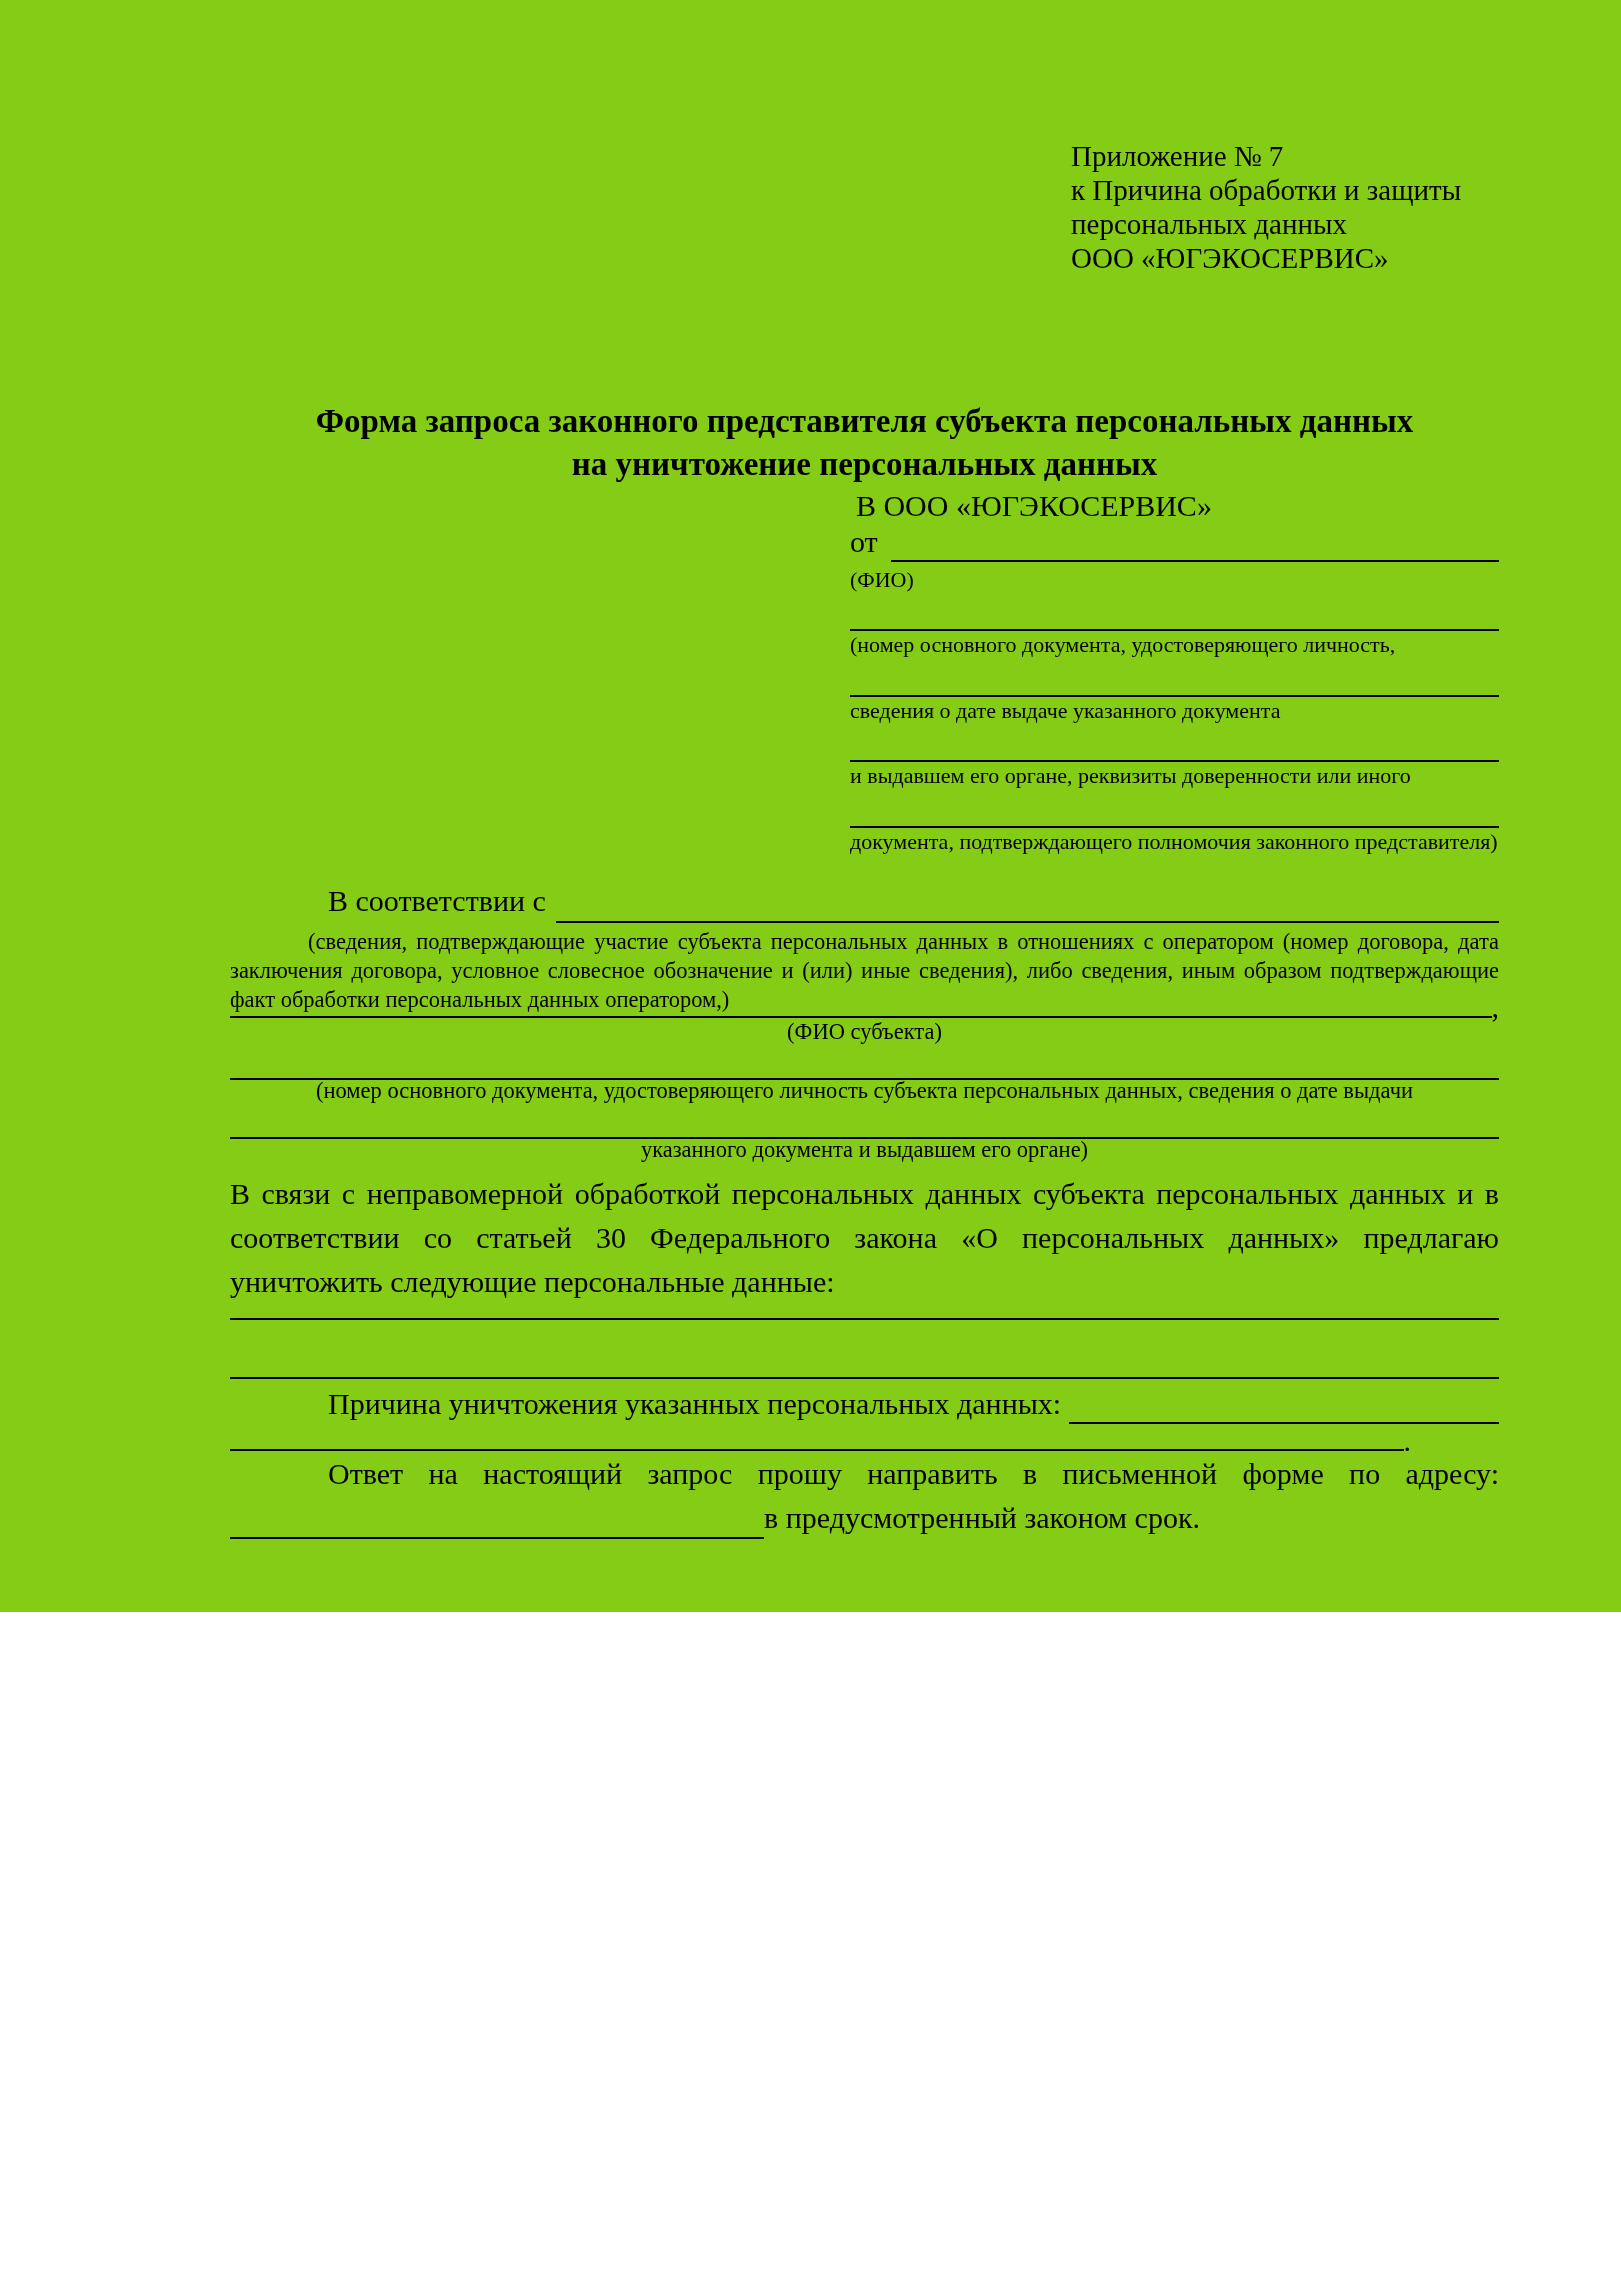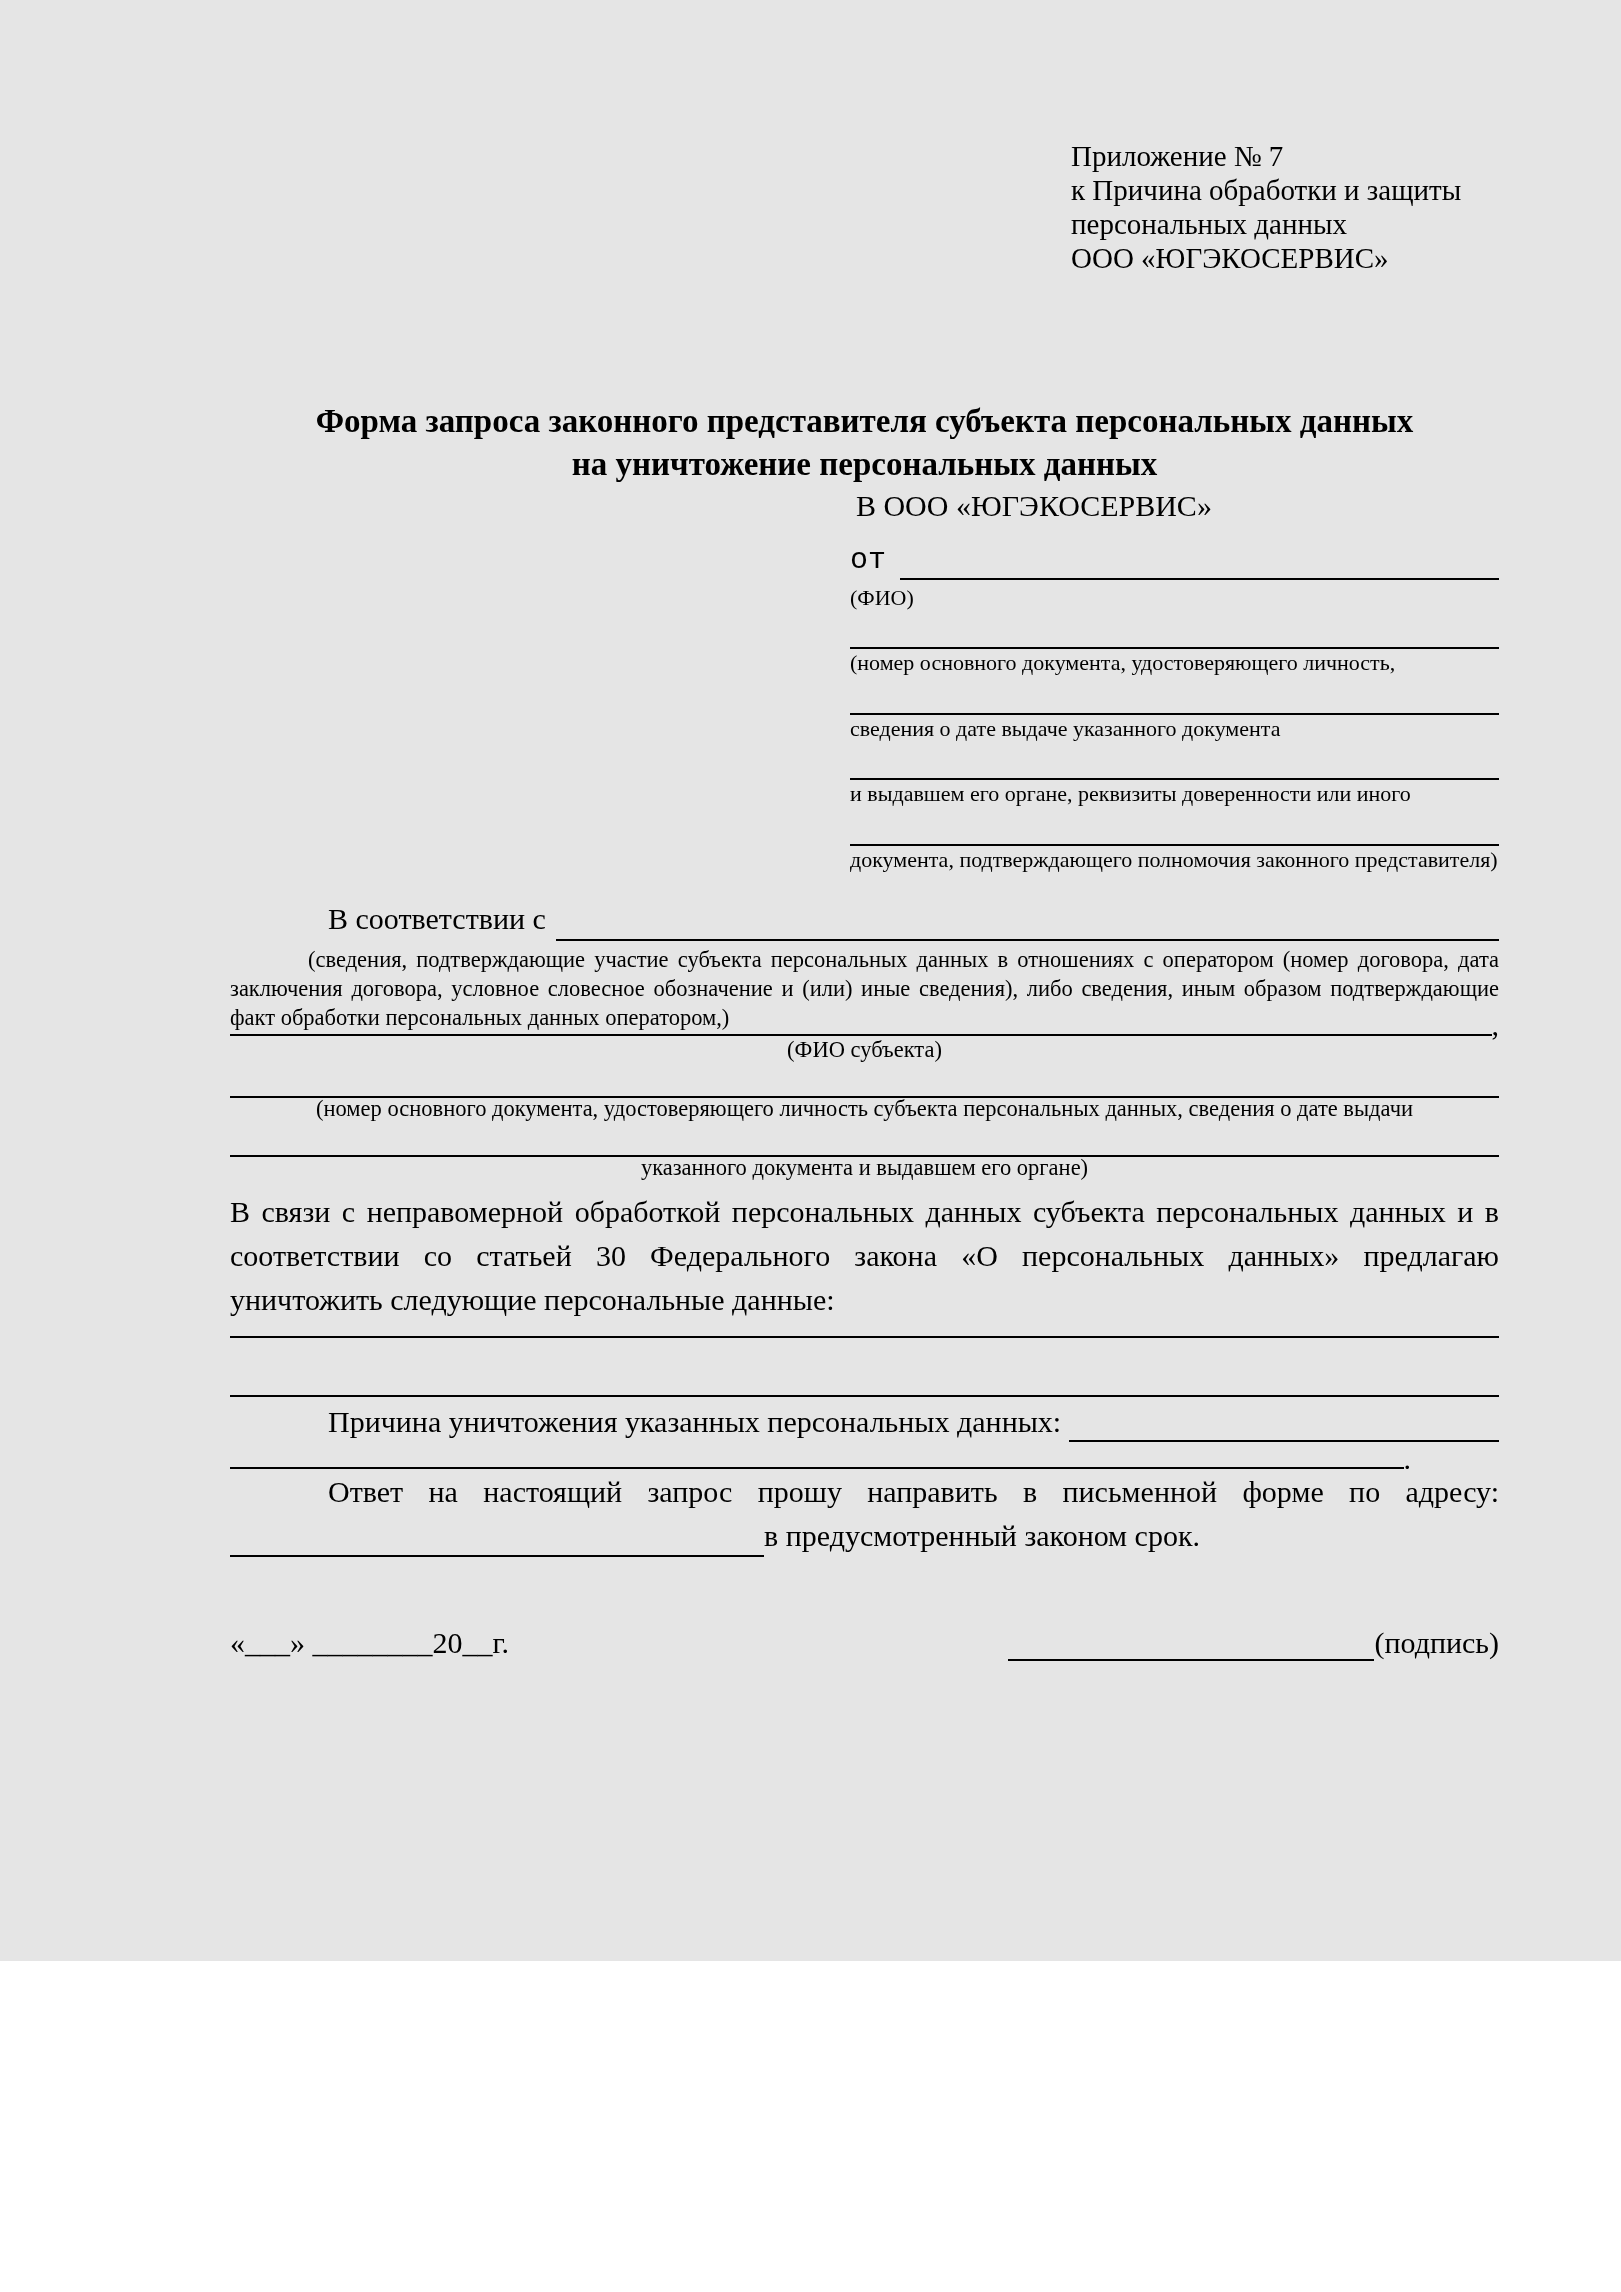--- a/index.html
+++ b/index.html
@@ -6,8 +6,8 @@
   .page {
     position: relative;
     width: 1621px;
-    height: 1961px;
-    background: #e5e5e5;
+    height: 1612px;
+    background: #84cc16;
     color: #000000;
     font-family: "Liberation Serif", "DejaVu Serif", serif;
     font-size: 30px;

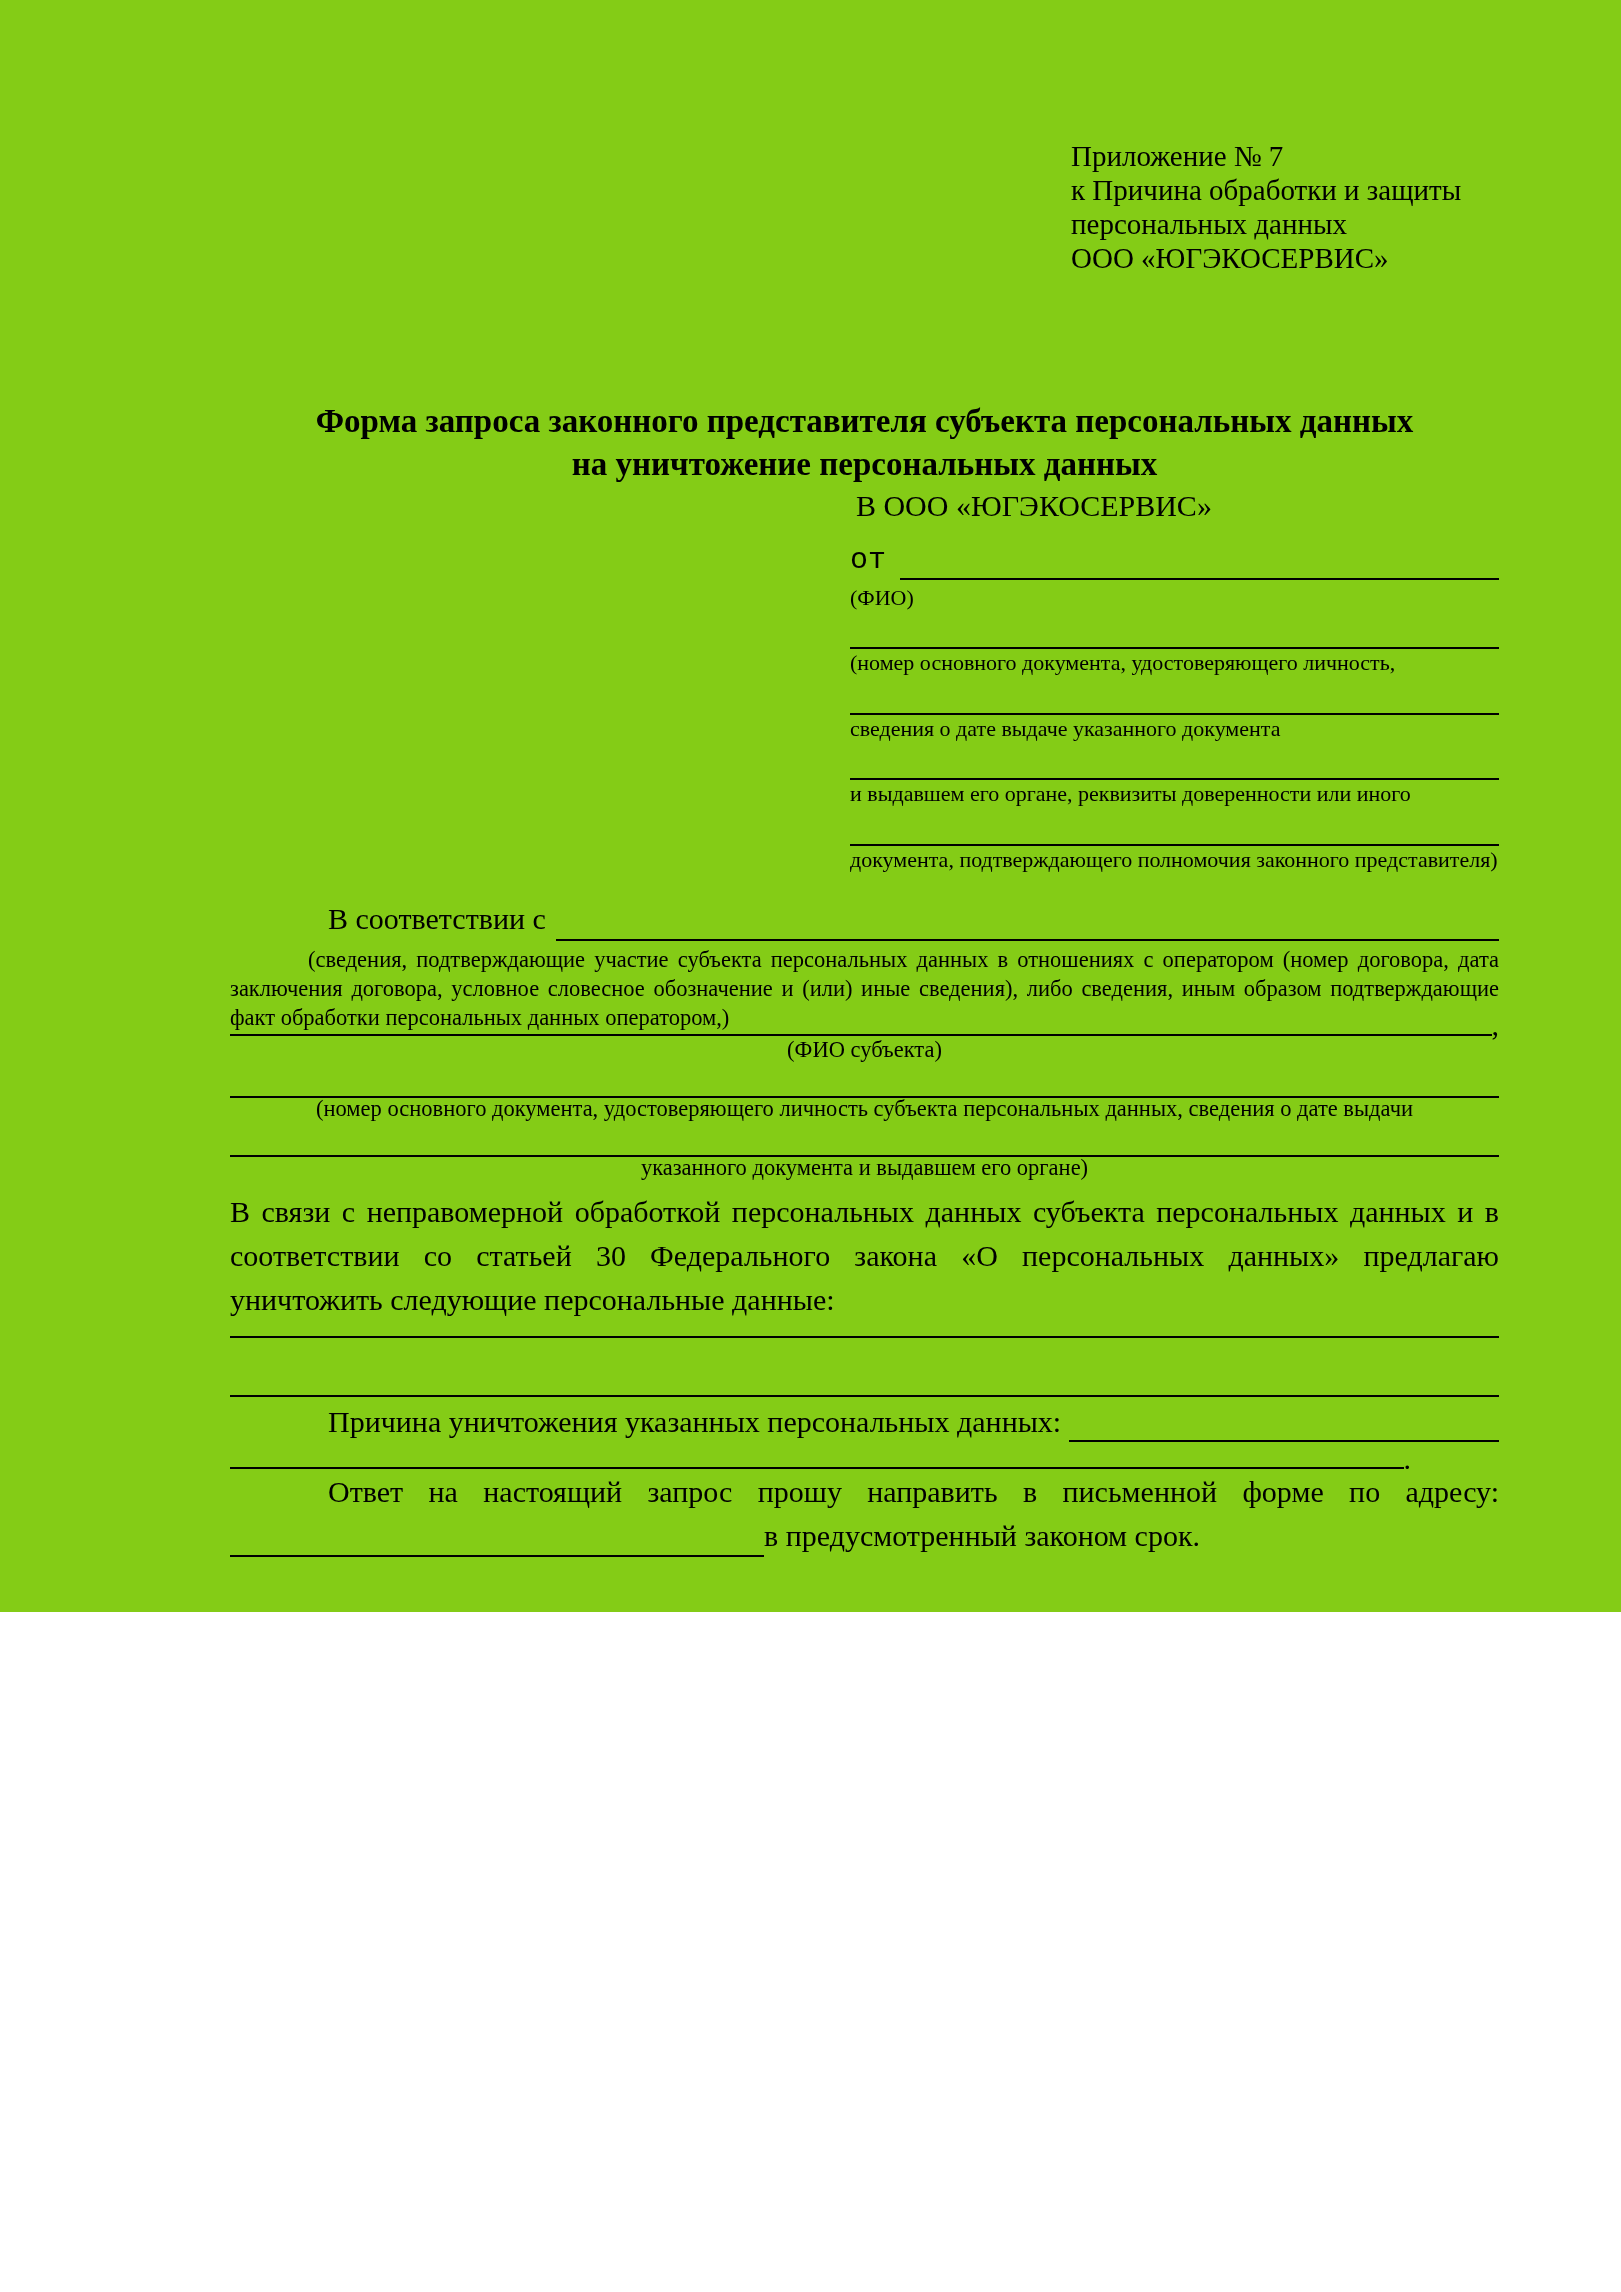--- a/index.html
+++ b/index.html
@@ -25,7 +25,7 @@
   
   .addr { width: 649px; margin-left: 620px; }
   .addr-to { font-size: 30px; line-height: 39px; padding-left: 5.9px; }
-  .from-row { display: flex; height: 41px; margin-top: 18px; font-family: Liberation Mono, monospace; }
+  .from-row { display: flex; height: 41px; margin-top: 0; }
   .from-label { white-space: nowrap; padding-right: 13.7px; }
   .fill { flex: 1; border-bottom: 2px solid #000; margin-bottom: 3.9px; }
   .addr-caption { font-size: 22px; line-height: 27.4px; }

